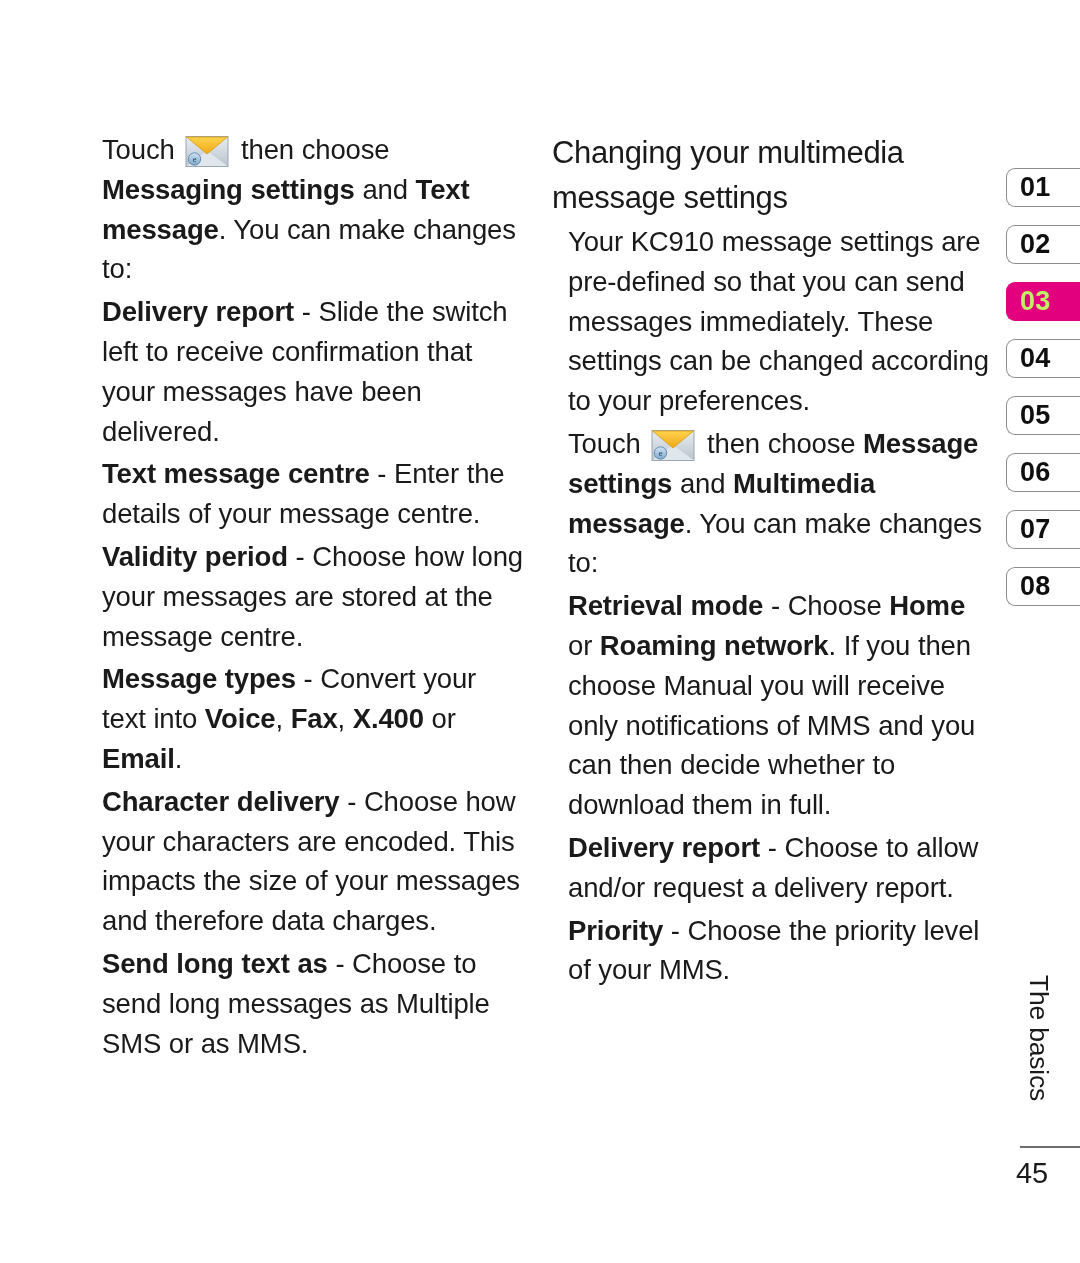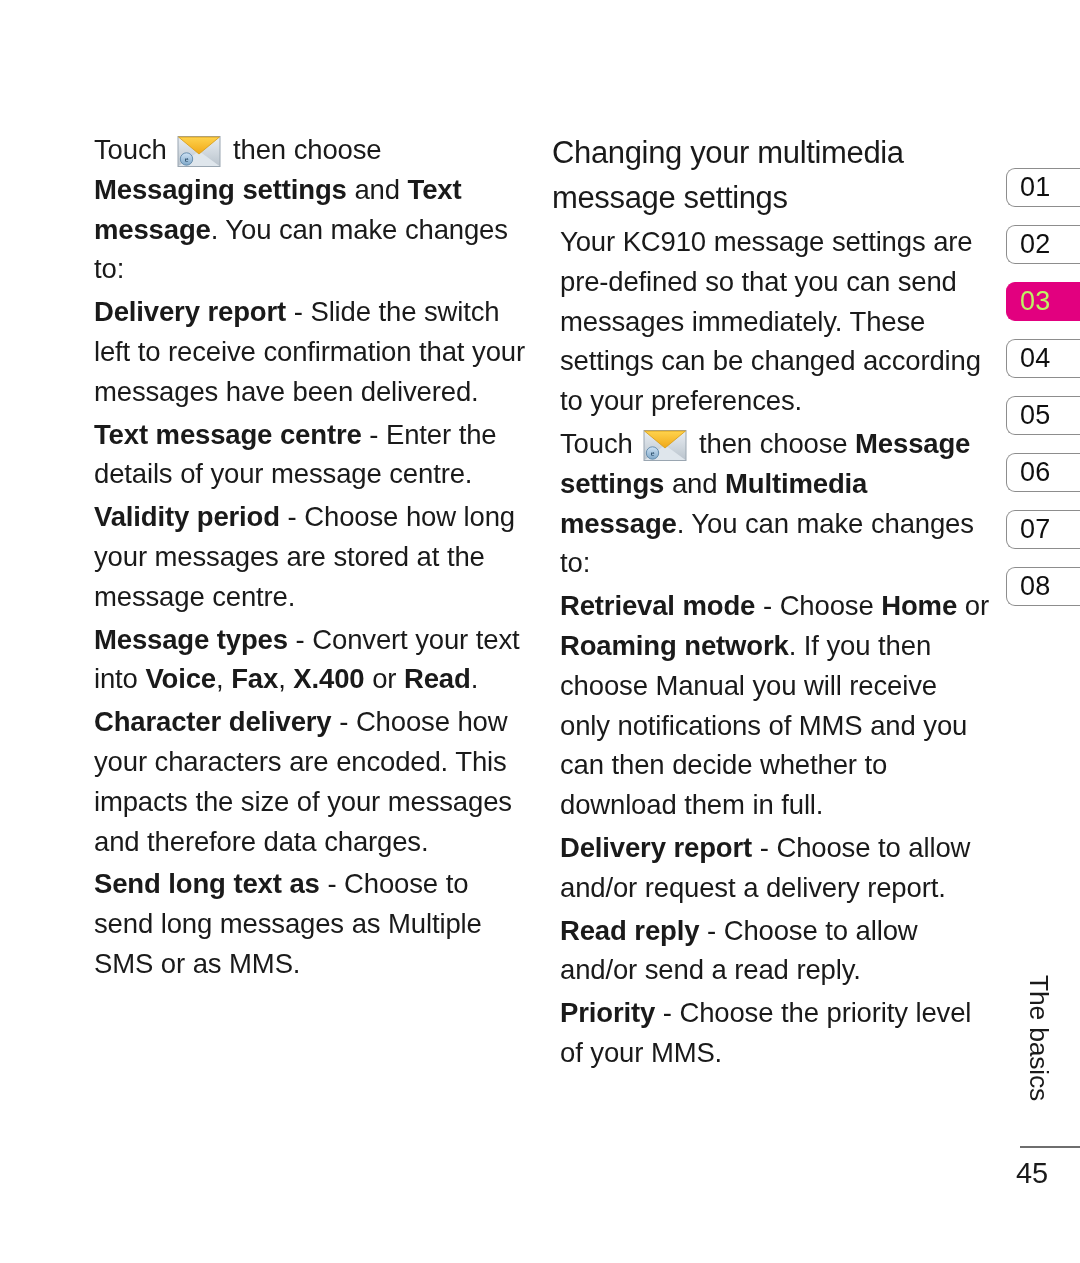--- a/index.html
+++ b/index.html
@@ -37,7 +37,7 @@
     font-size: 27.5px;
     line-height: 39.8px;
     letter-spacing: -0.15px;
-    margin: 0 0 1px 8px;
+    margin: 0 0 1px 16px;
     text-align: left;
     word-spacing: 0.2px;
   }

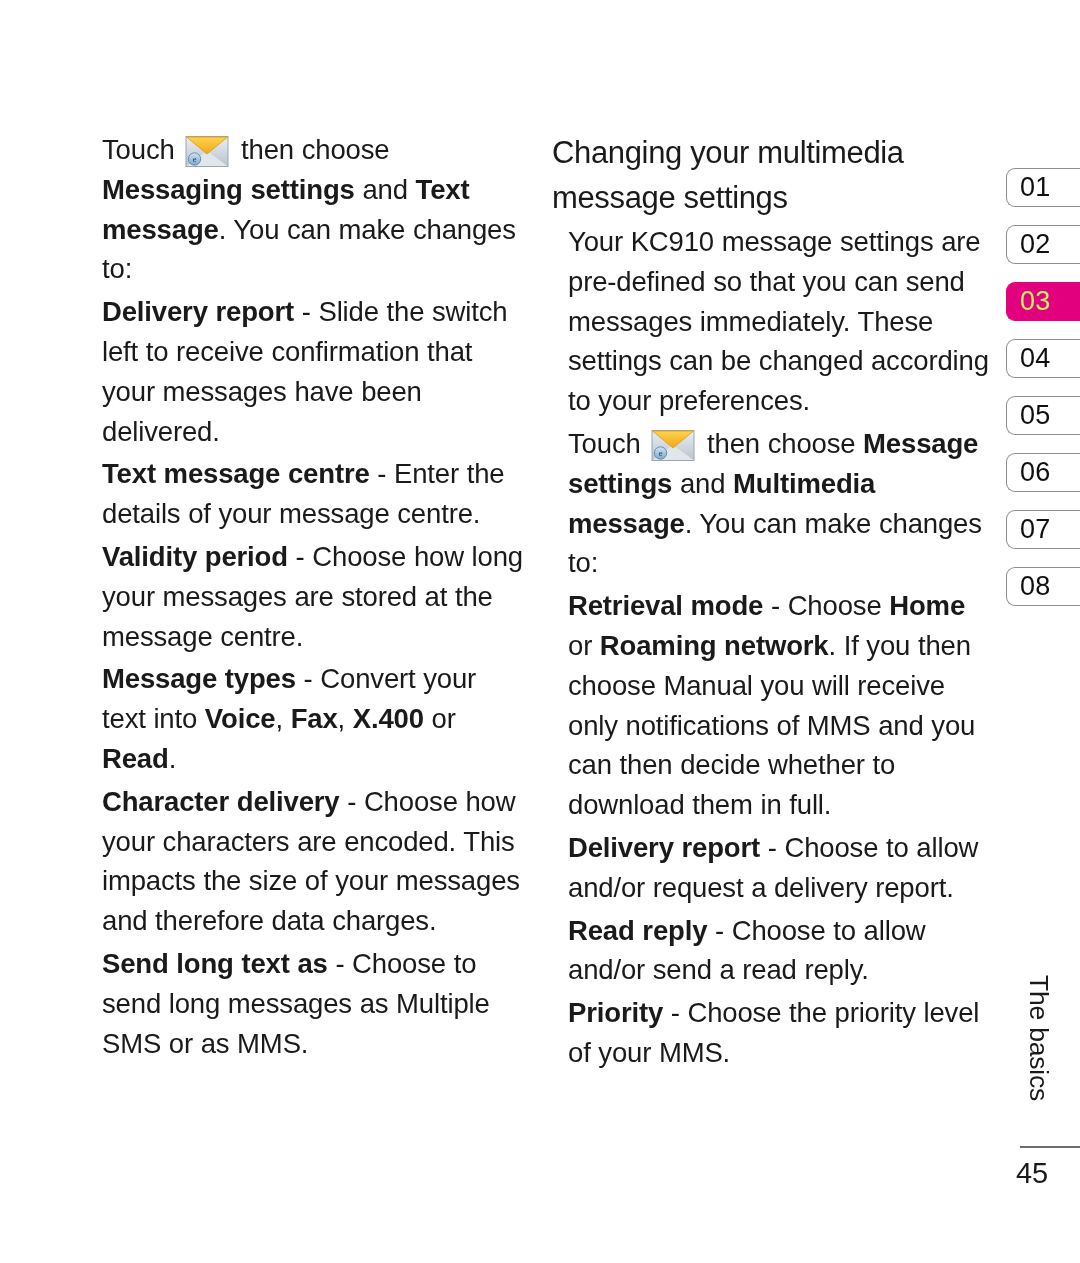--- a/index.html
+++ b/index.html
@@ -90,7 +90,7 @@
     top: 50%;
     transform: translateY(-52%);
     font-size: 27px;
-    font-weight: normal;
+    font-weight: bold;
     letter-spacing: 0.2px;
     color: #0f0f0f;
   }

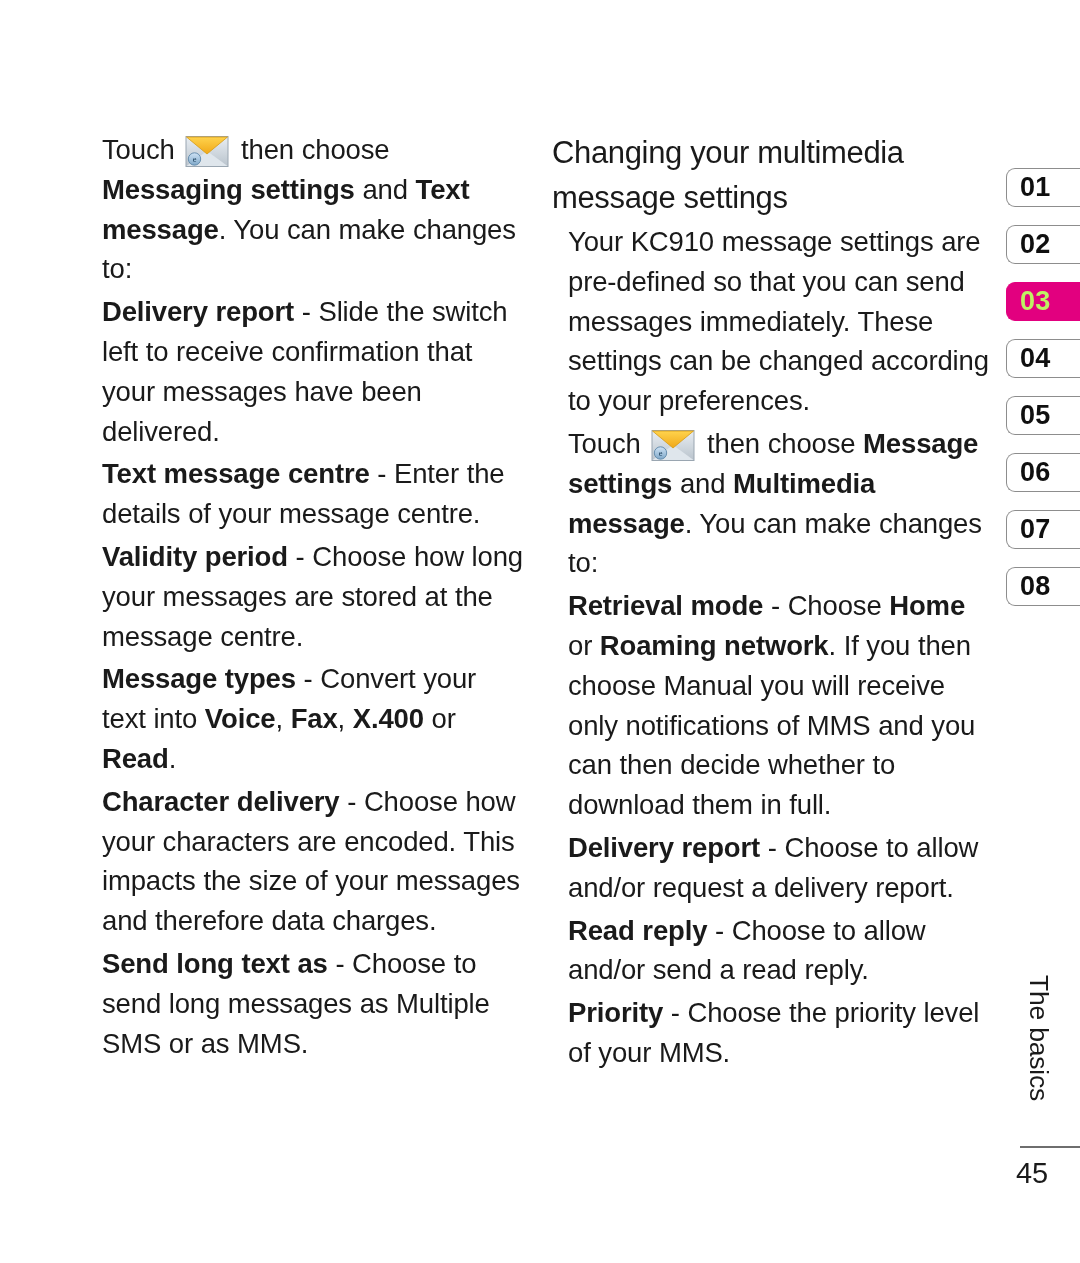--- a/index.html
+++ b/index.html
@@ -163,7 +163,7 @@
       <div class="para"><b>Delivery report</b><span> - Slide the switch left to receive confirmation that your messages have been delivered.</span></div>
       <div class="para"><b>Text message centre</b><span> - Enter the details of your message centre.</span></div>
       <div class="para"><b>Validity period</b><span> - Choose how long your messages are stored at the message centre.</span></div>
-      <div class="para"><b>Message types</b><span> - Convert your text into </span><b>Voice</b><span>, </span><b>Fax</b><span>, </span><b>X.400</b><span> or </span><b>Read</b><span>.</span></div>
+      <div class="para"><b>Message types</b><span> - Convert your text into </span><b>Voice</b><span>, </span><b>Fax</b><span>, </span><b>X.400</b><span> or </span><b>Email</b><span>.</span></div>
       <div class="para"><b>Character delivery</b><span> - Choose how your characters are encoded. This impacts the size of your messages and therefore data charges.</span></div>
       <div class="para"><b>Send long text as</b><span> - Choose to send long messages as Multiple SMS or as MMS.</span></div>
     </div>

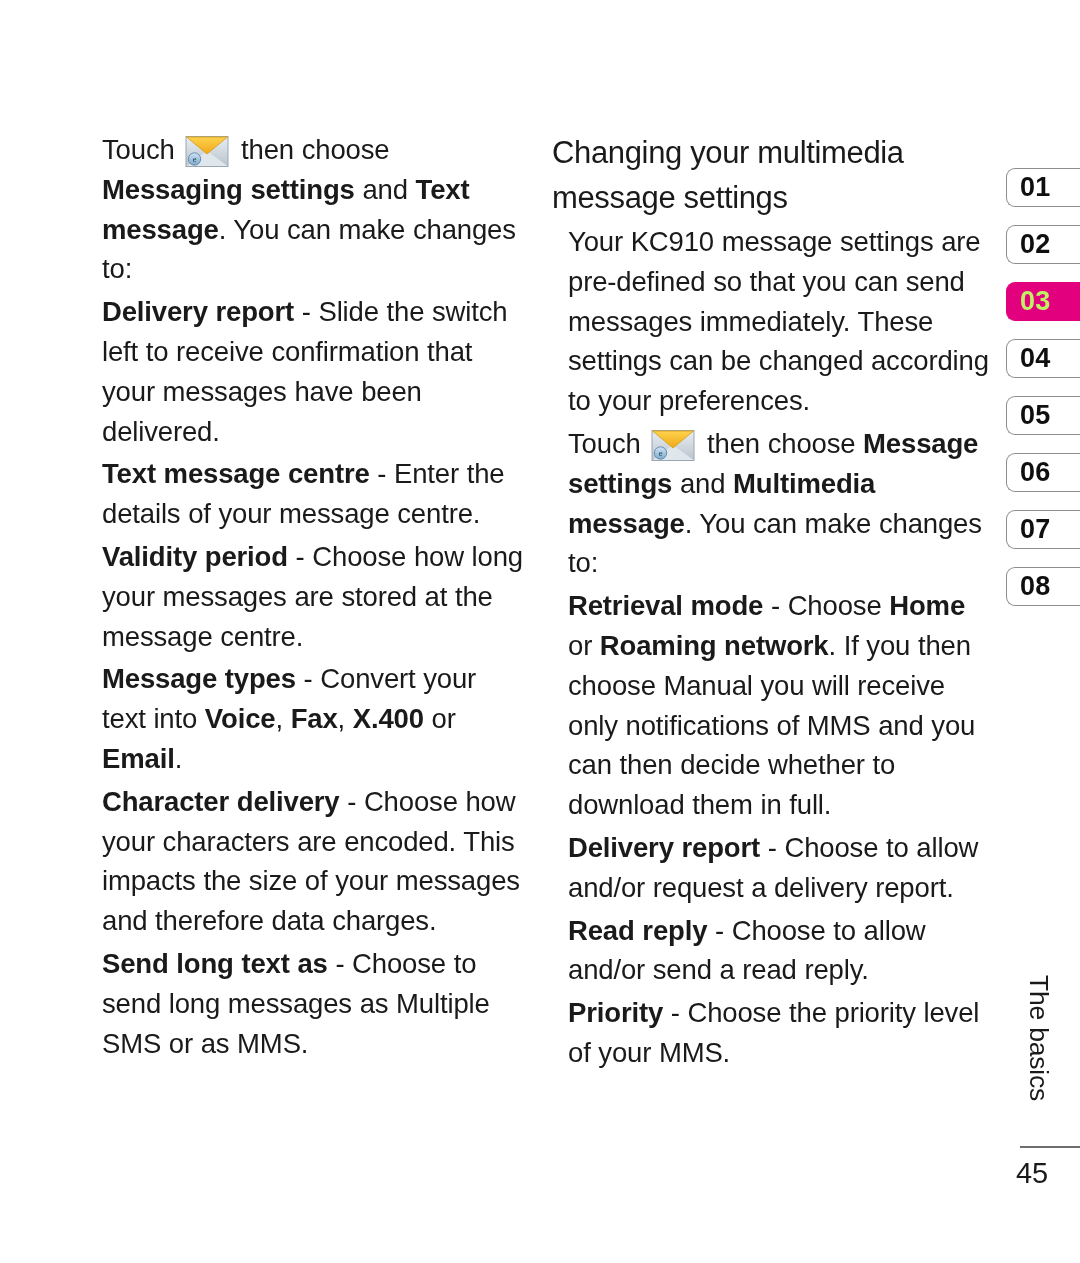--- a/index.html
+++ b/index.html
@@ -195,7 +195,6 @@
             </svg></span><span> then choose </span><b>Message settings</b><span> and </span><b>Multimedia message</b><span>. You can make changes to:</span></div>
         <div class="para"><b>Retrieval mode</b><span> - Choose </span><b>Home</b><span> or </span><b>Roaming network</b><span>. If you then choose Manual you will receive only notifications of MMS and you can then decide whether to download them in full.</span></div>
         <div class="para"><b>Delivery report</b><span> - Choose to allow and/or request a delivery report.</span></div>
-        <div class="para"><b>Read reply</b><span> - Choose to allow and/or send a read reply.</span></div>
         <div class="para"><b>Priority</b><span> - Choose the priority level of your MMS.</span></div>
       </div>
   </div>

